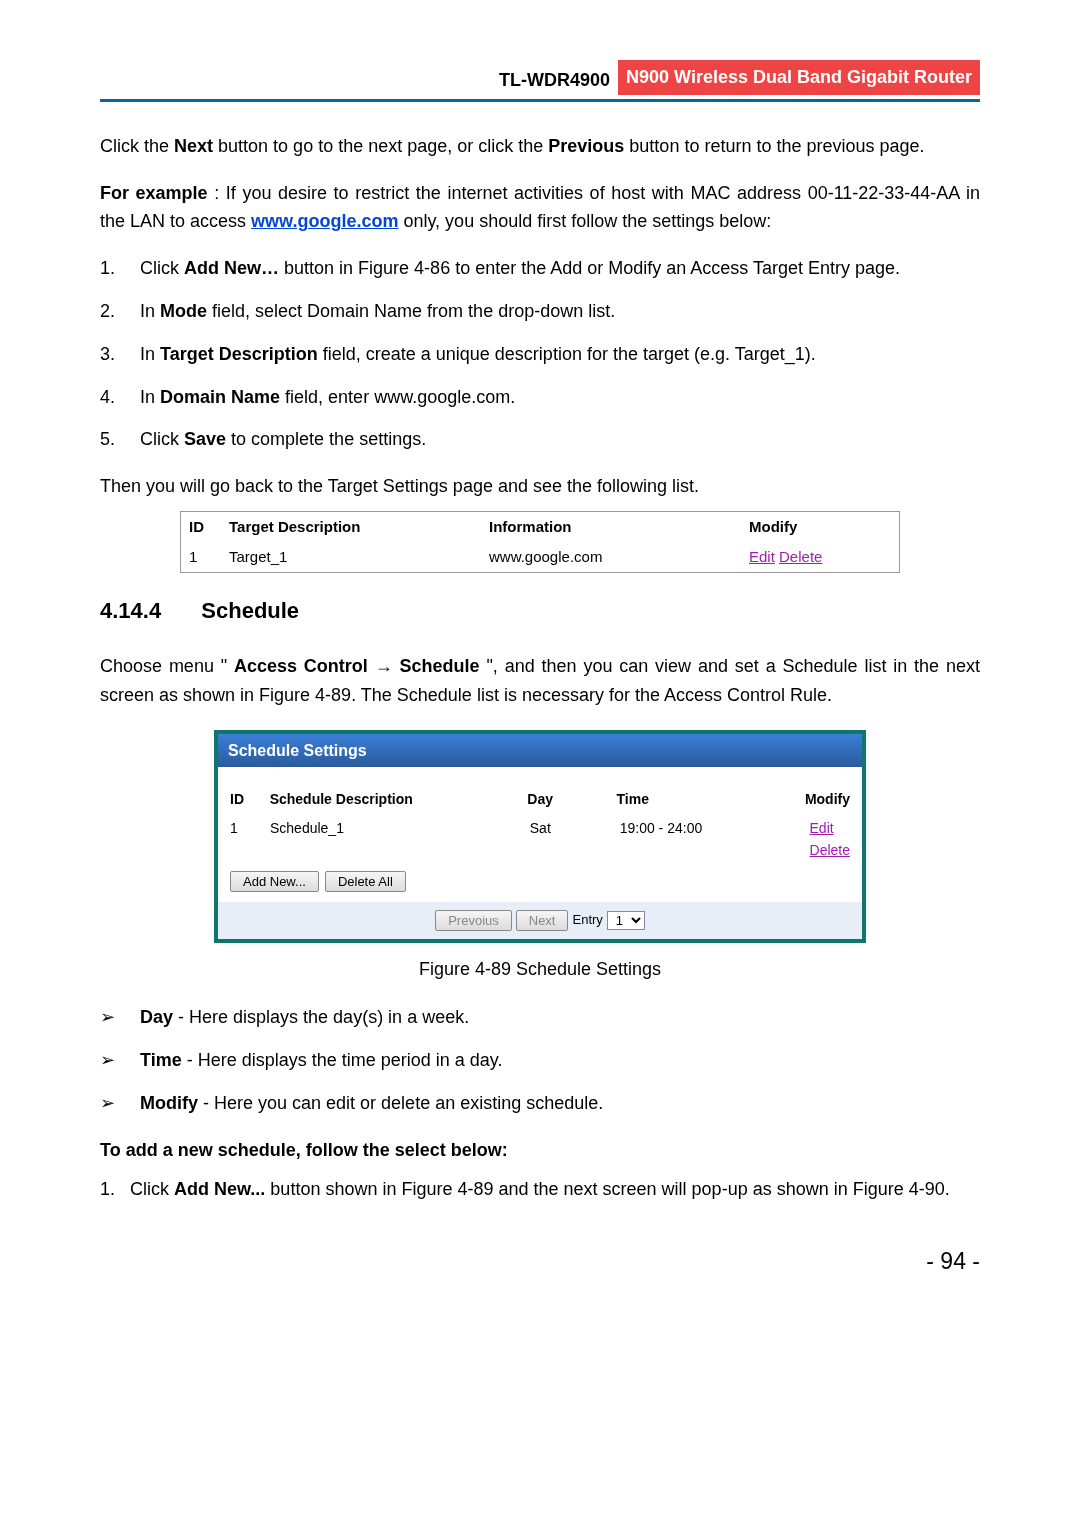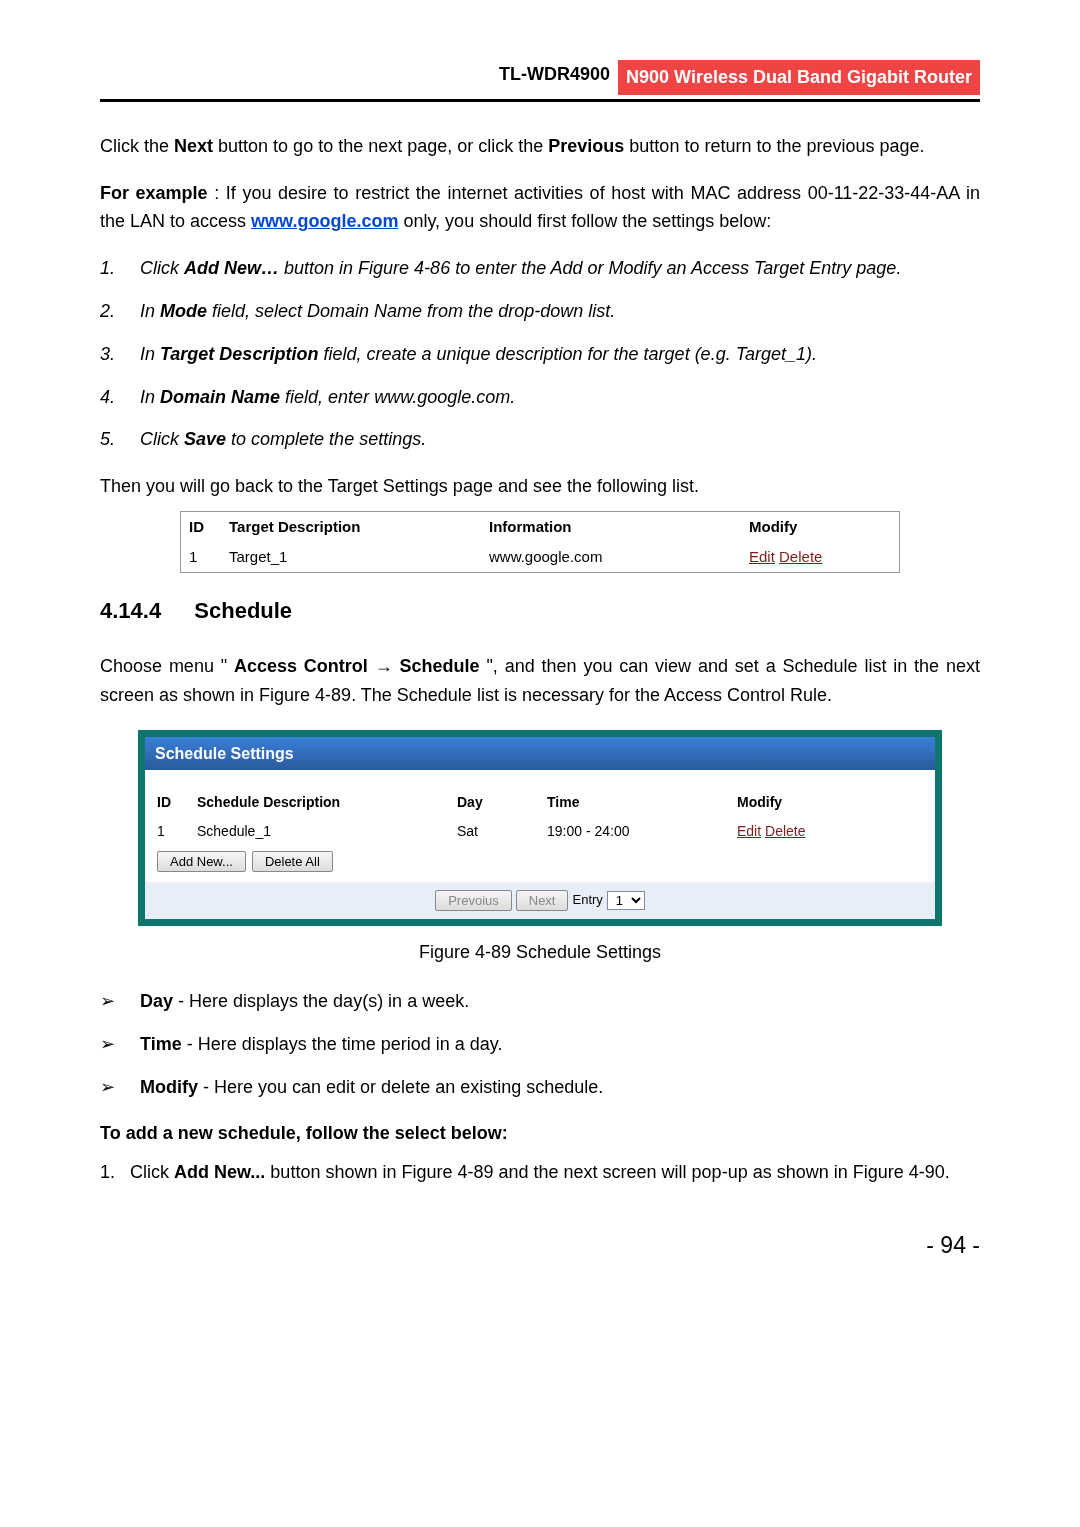--- a/index.html
+++ b/index.html
@@ -15,8 +15,8 @@
     .header-bar {
       display: flex;
       justify-content: flex-end;
-      align-items: flex-start;
-      border-bottom: 3px solid #000000;
+      align-items: flex-end;
+      border-bottom: 3px solid #0369a1;
       padding-bottom: 4px;
       margin-bottom: 30px;
     }

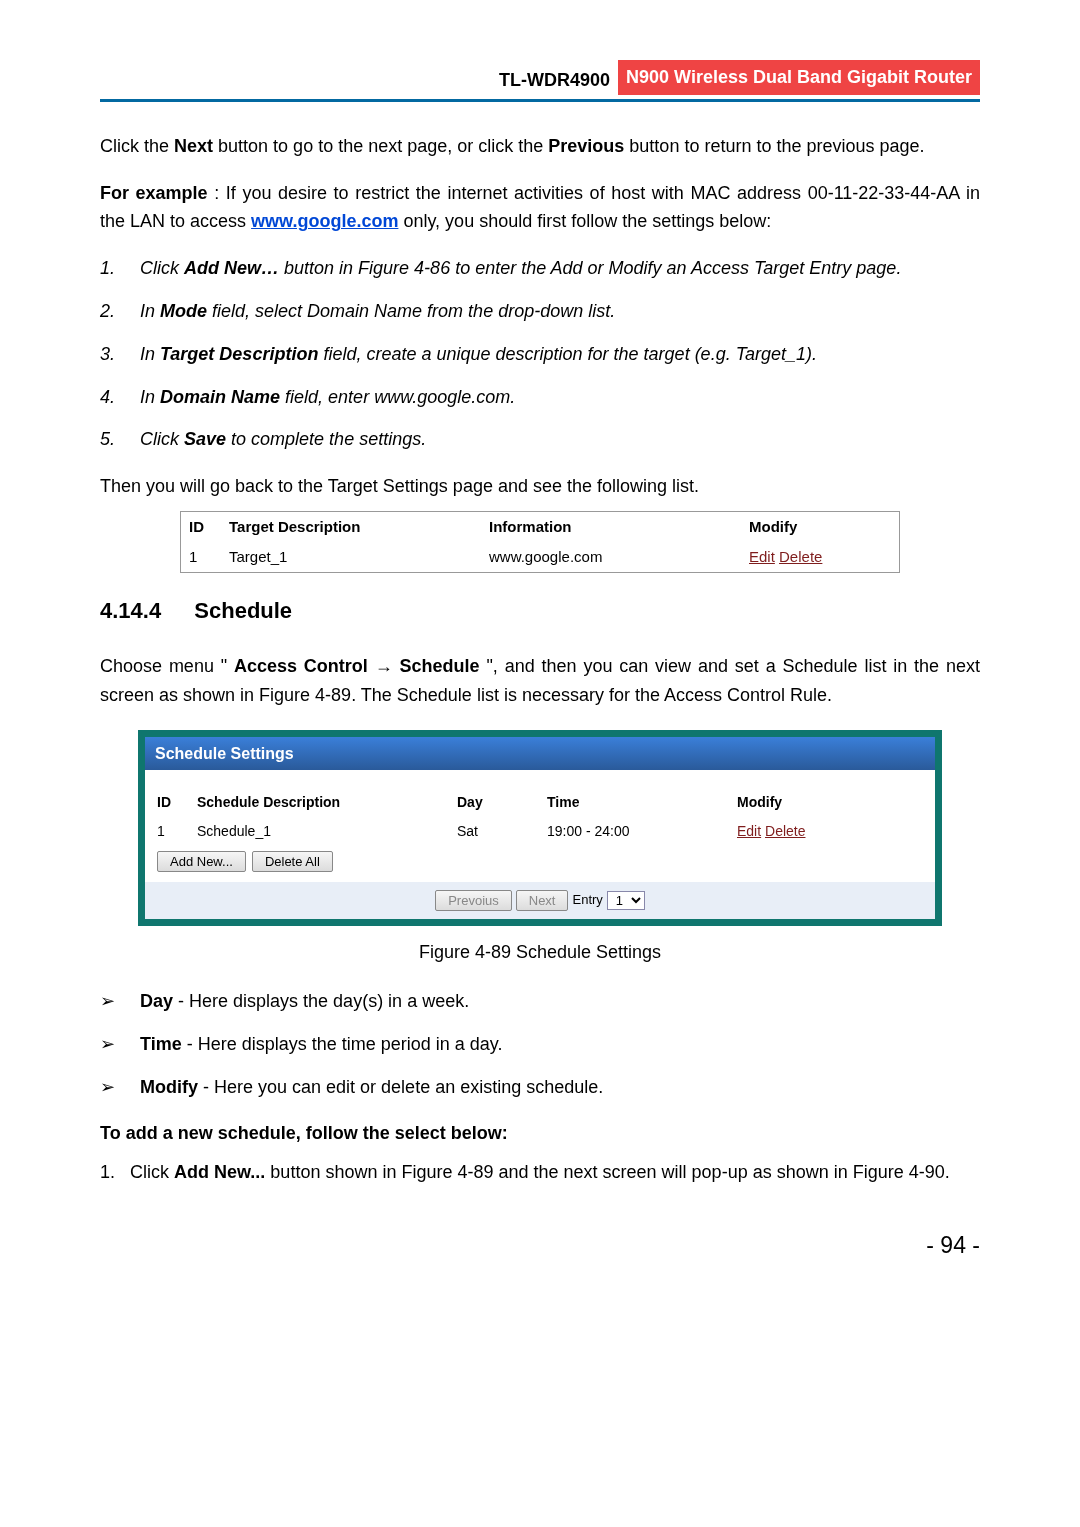--- a/index.html
+++ b/index.html
@@ -58,7 +58,6 @@
       padding-left: 40px;
       margin-bottom: 14px;
       text-align: justify;
-      font-style: italic;
     }
     ol.numlist > li::before {
       content: counter(item) ".";

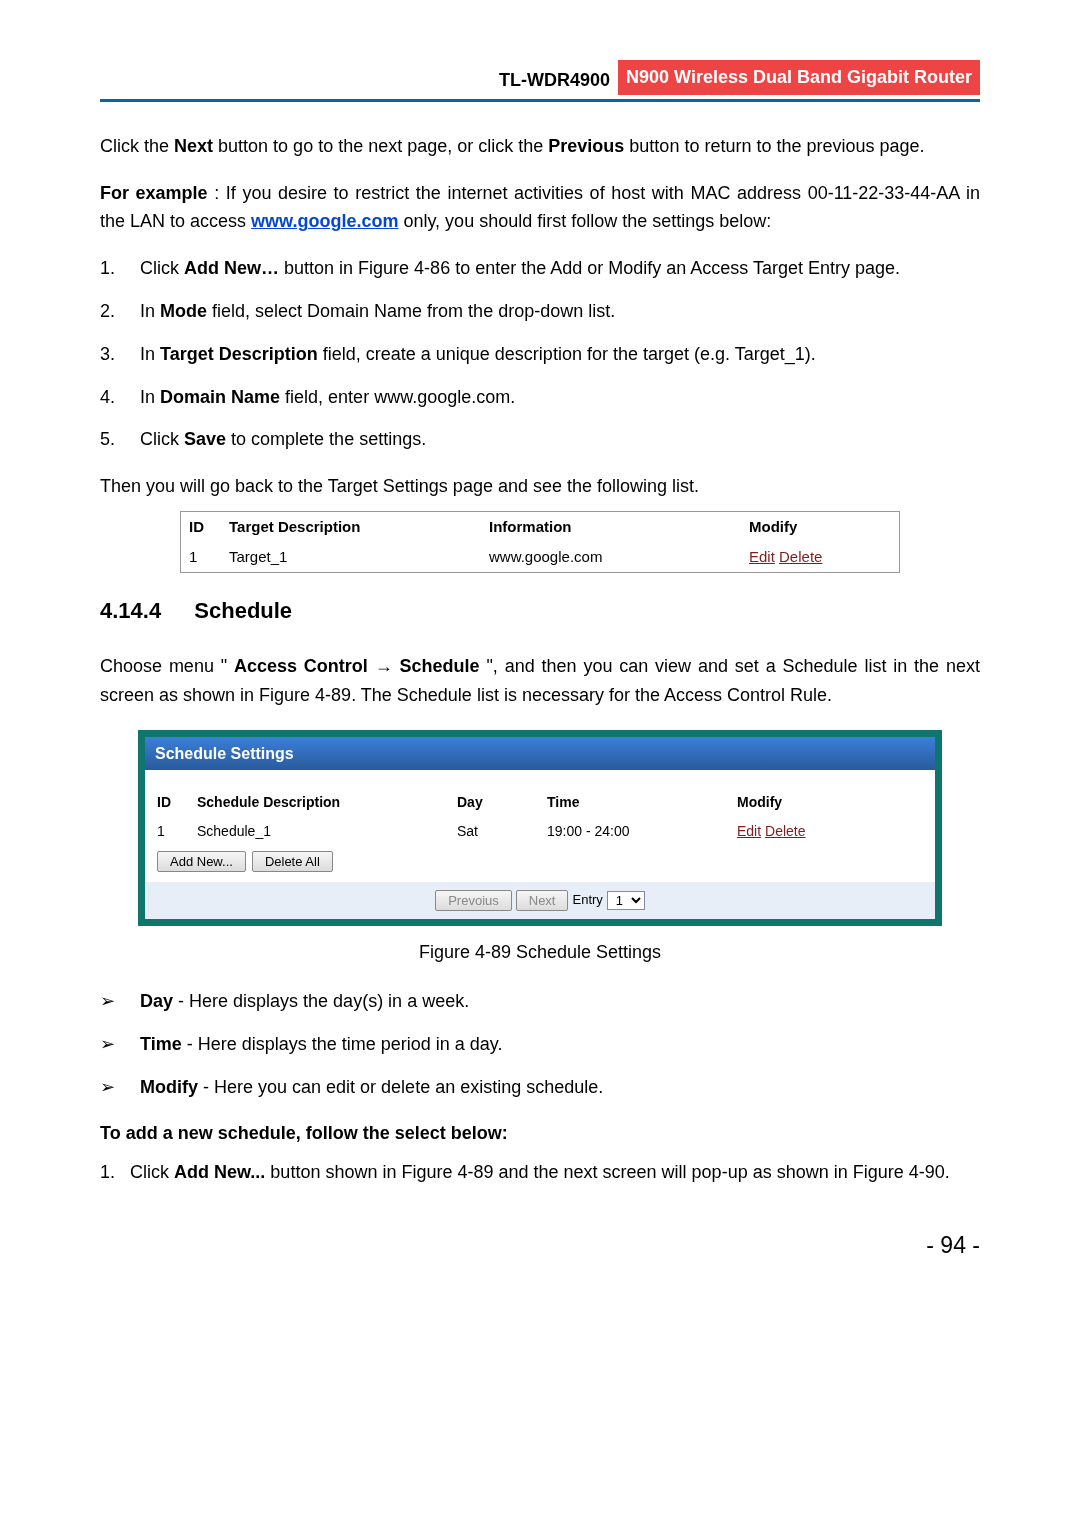--- a/index.html
+++ b/index.html
@@ -131,7 +131,7 @@
     .tbl1-c2 { width: 260px; }
     .tbl1-c3 { width: 260px; }
     .tbl1-c4 { flex: 1; }
-    .editlink { color: #7f1d1d; }
+    .editlink { color: #a21caf; }
     
     .sched-wrap {
       display: flex;

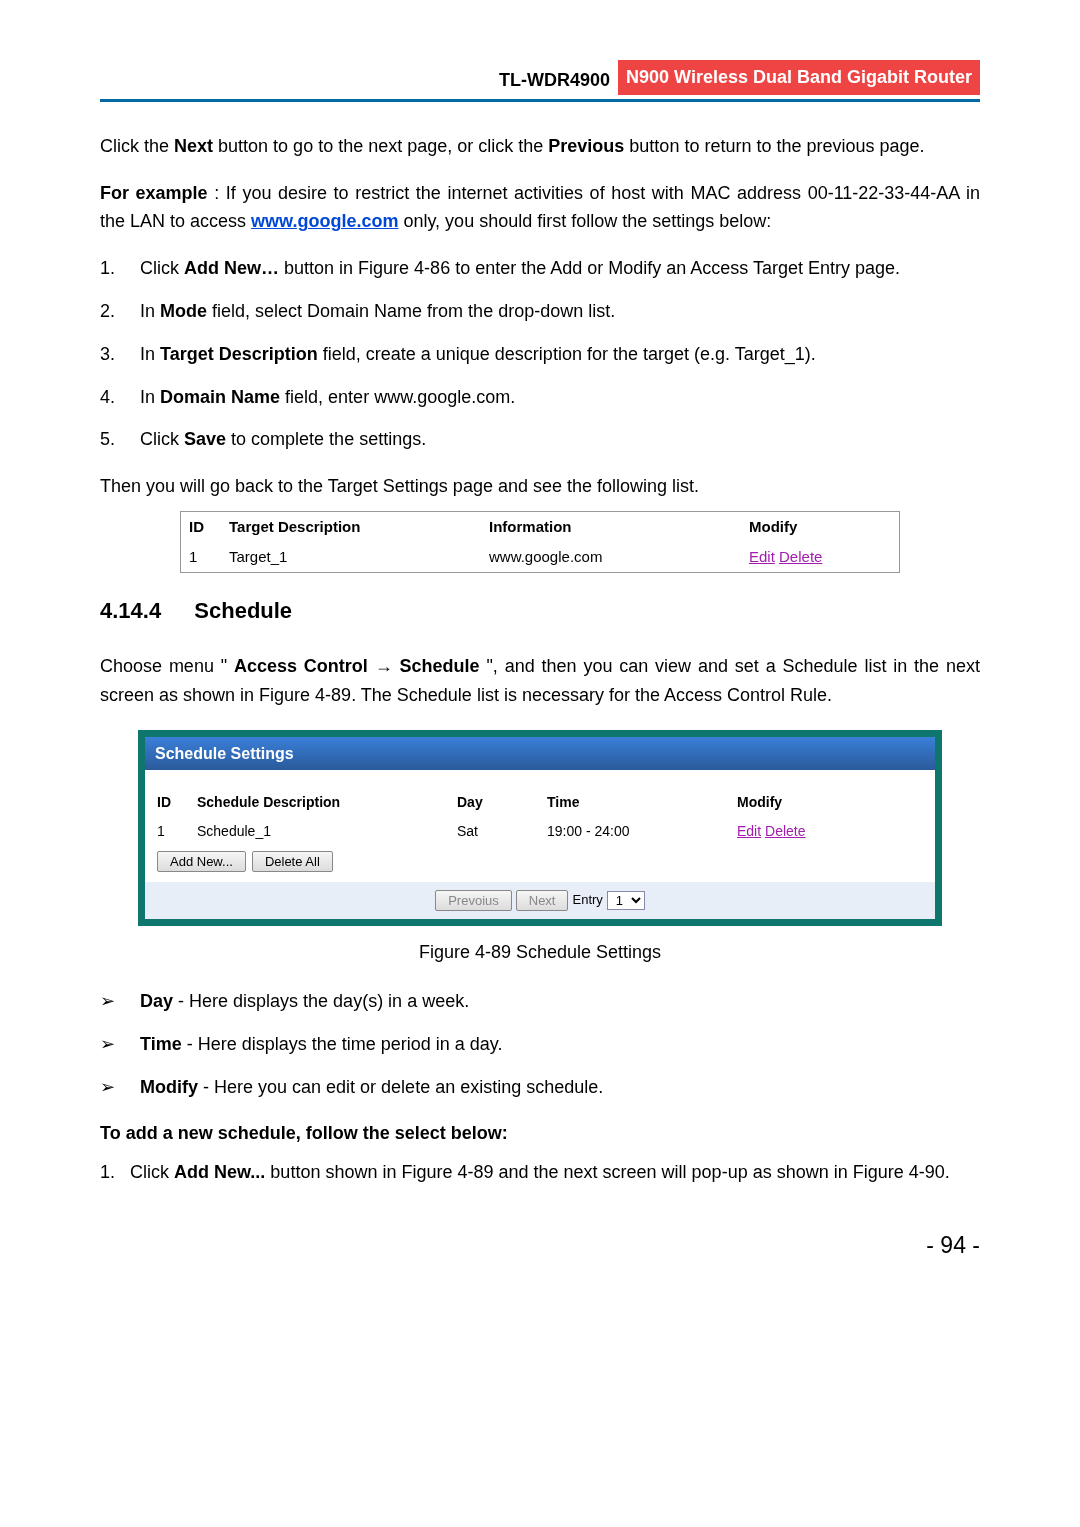--- a/index.html
+++ b/index.html
@@ -101,7 +101,7 @@
       font-size: 22px;
       margin: 20px 0 24px 0;
     }
-    .section-heading .num { margin-right: 27px; text-align: center; }
+    .section-heading .num { margin-right: 34px; text-align: center; }
     .fig-caption {
       text-align: center;
       margin: 12px 0 20px 0;

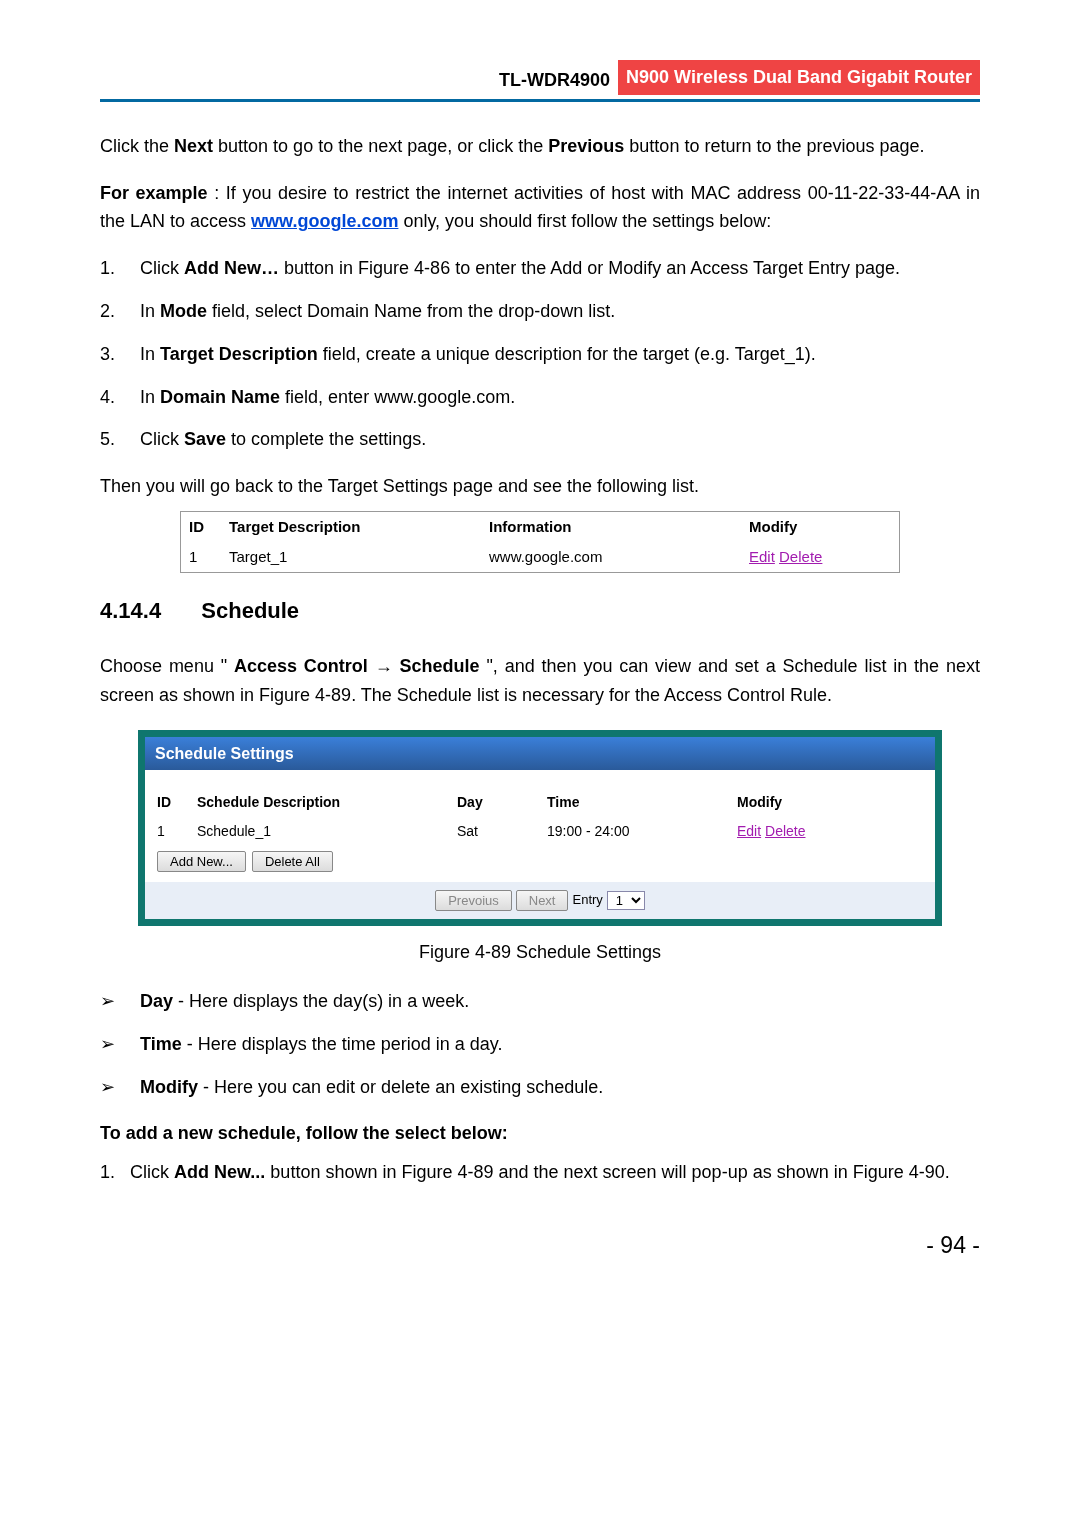--- a/index.html
+++ b/index.html
@@ -139,8 +139,8 @@
       margin: 20px 0 6px 0;
     }
     .sched-box {
-      width: 804px;
-      border: 7px solid #0f766e;
+      width: 652px;
+      border: 4px solid #0f766e;
     }
     .sched-title {
       background: linear-gradient(#3a7fd9, #2a5a9a);

